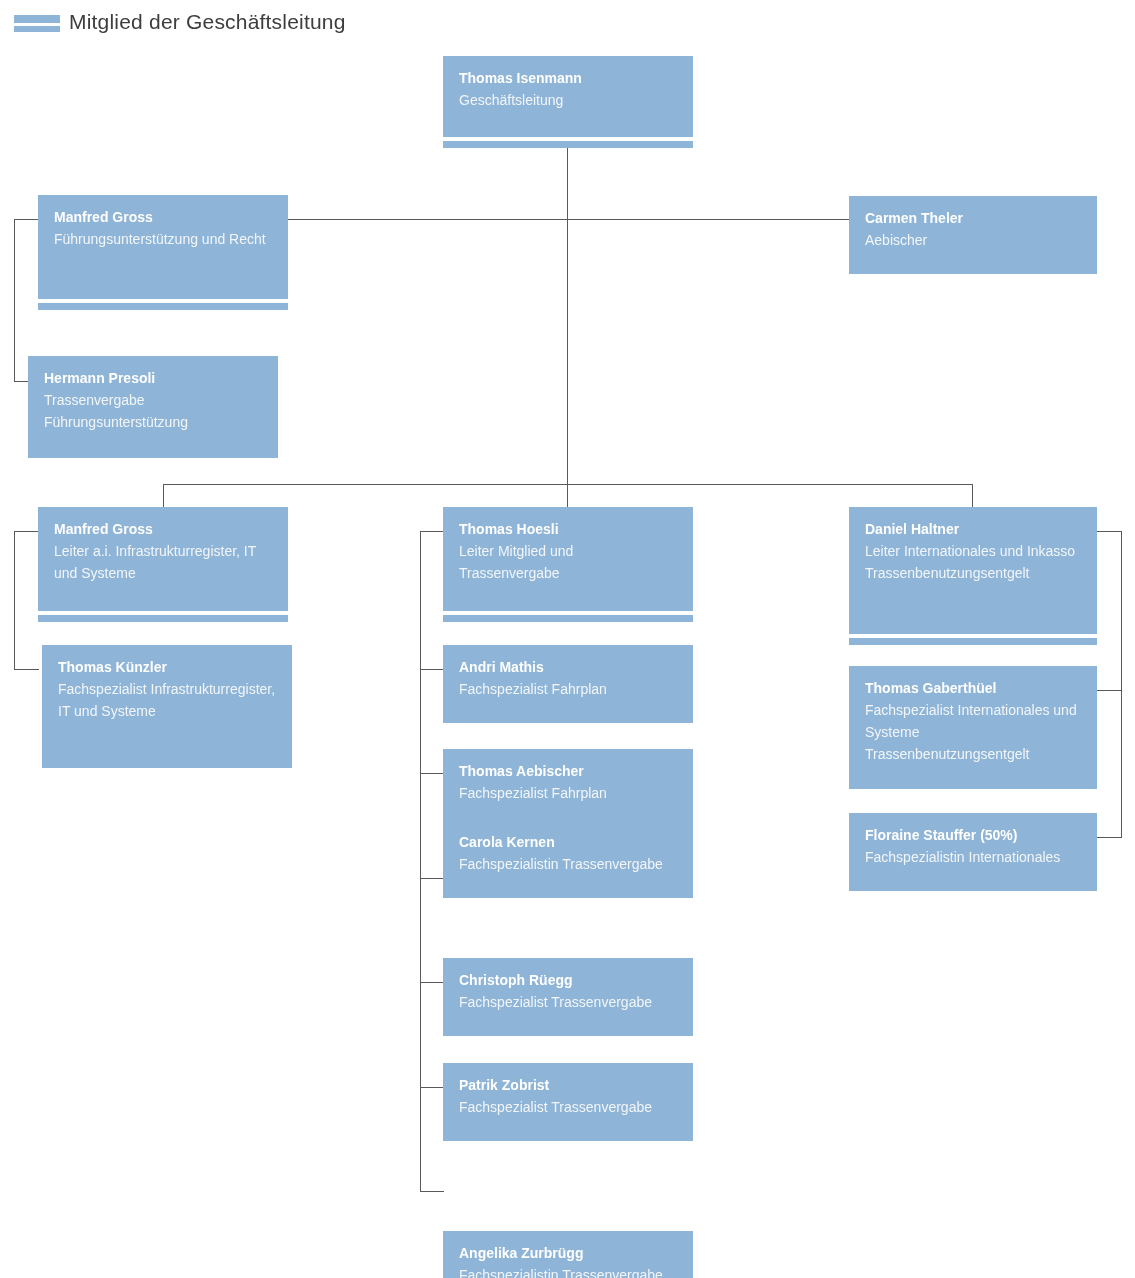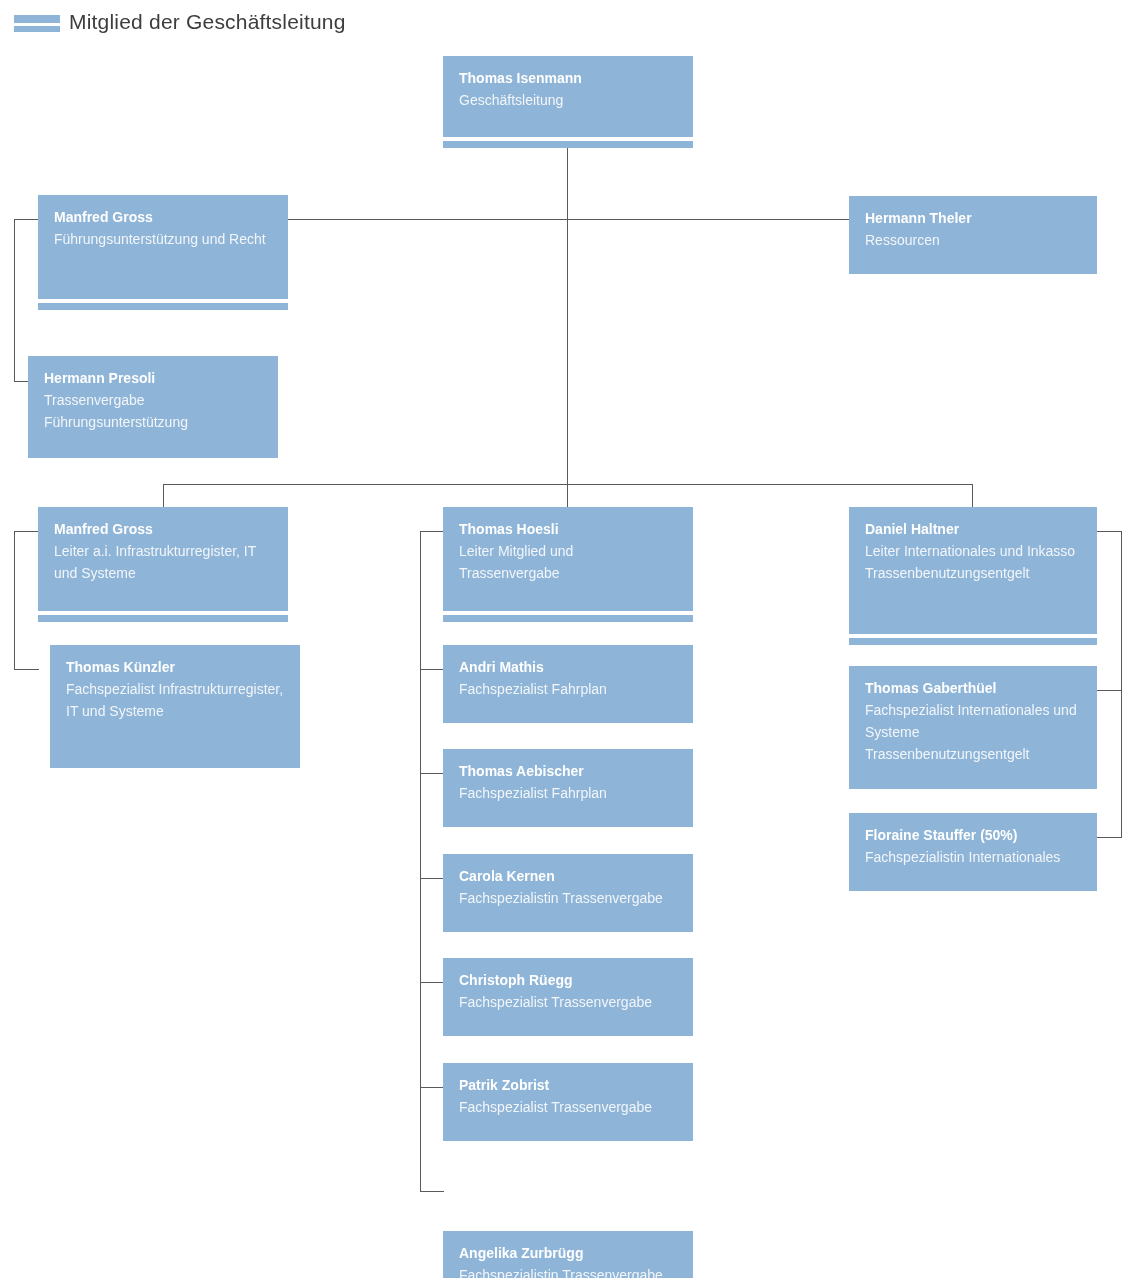--- a/index.html
+++ b/index.html
@@ -100,7 +100,7 @@
 
   <div class="node" style="left:849px;top:196px;width:248px">
     <div class="box" style="height:78px">
-      <div class="nm">Hermann Theler</div>
+      <div class="nm">Carmen Theler</div>
       <div class="rl">Ressourcen</div>
     </div>
   </div>

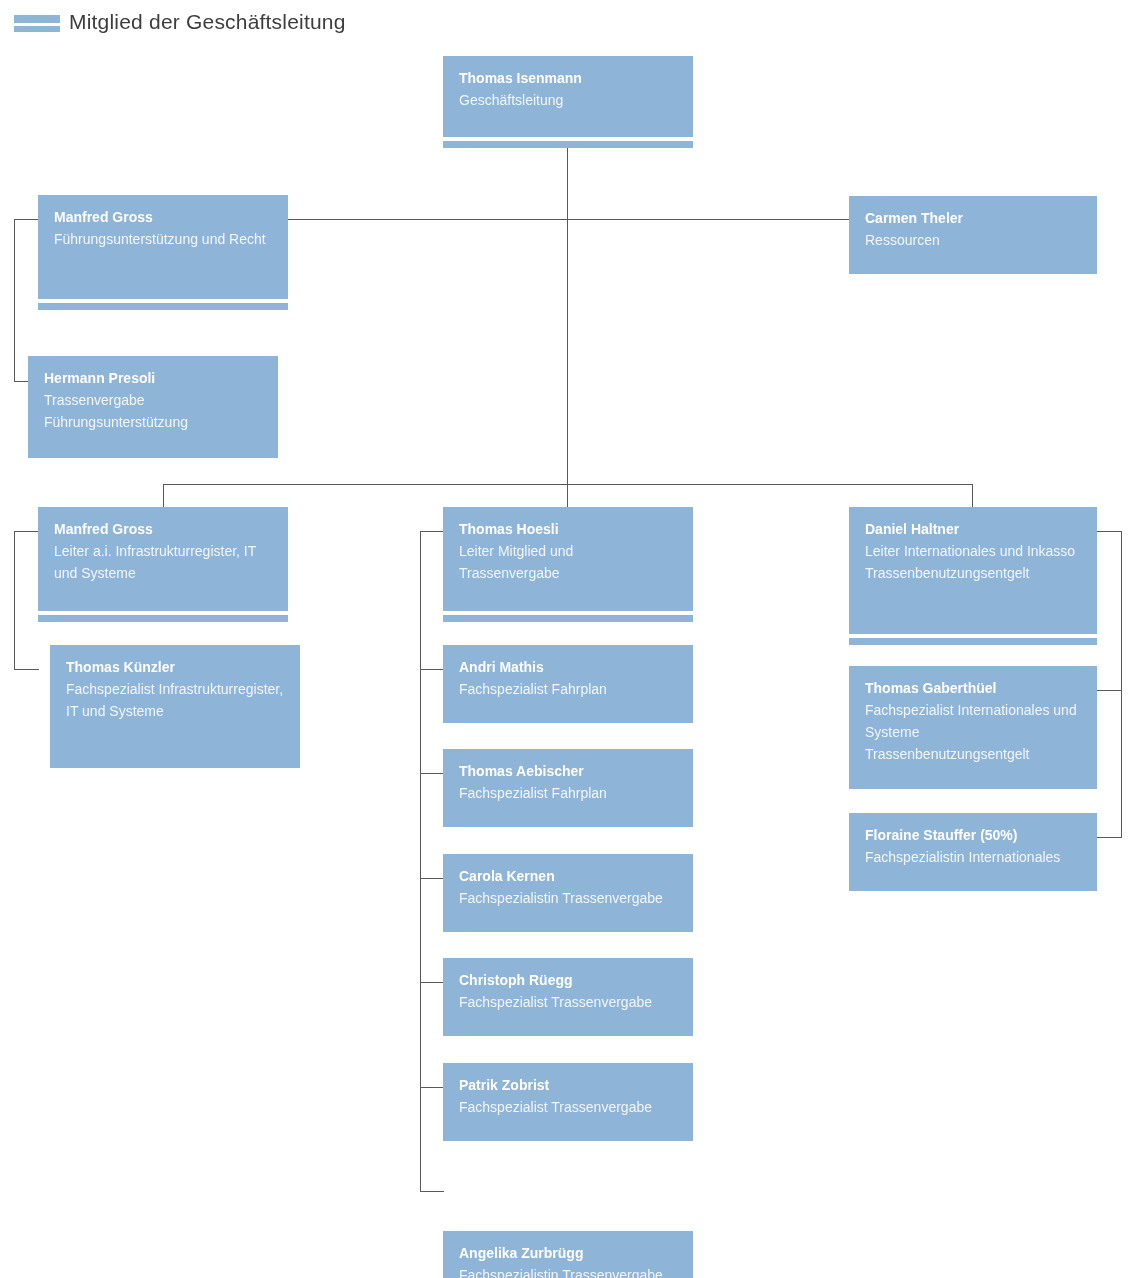--- a/index.html
+++ b/index.html
@@ -101,7 +101,7 @@
   <div class="node" style="left:849px;top:196px;width:248px">
     <div class="box" style="height:78px">
       <div class="nm">Carmen Theler</div>
-      <div class="rl">Ressourcen</div>
+      <div class="rl">Aebischer</div>
     </div>
   </div>
 

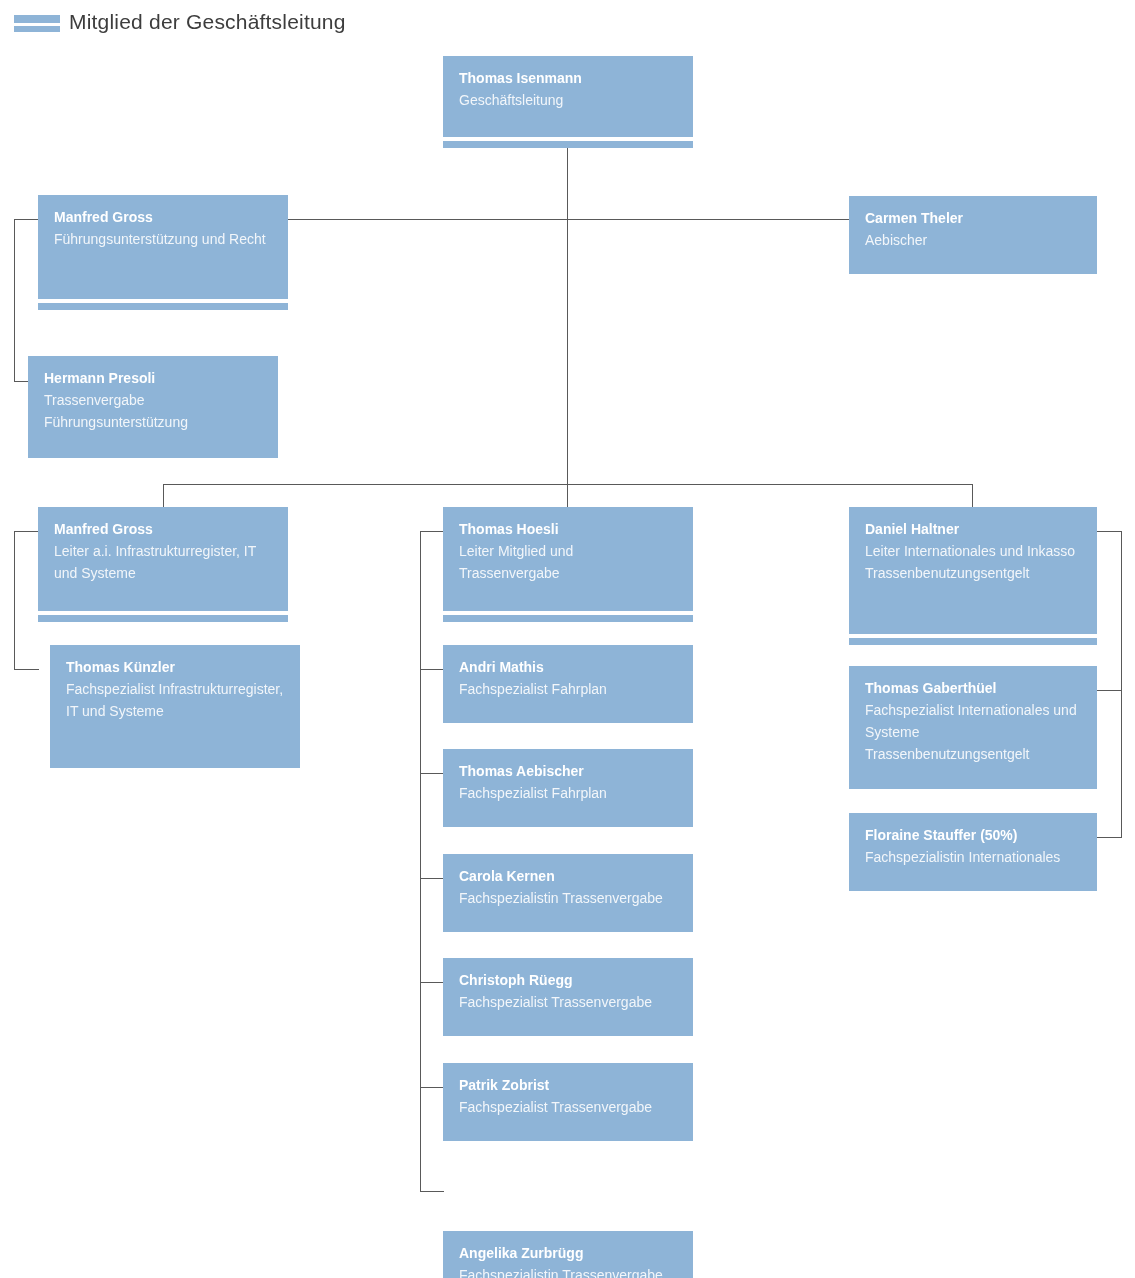--- a/index.html
+++ b/index.html
@@ -120,7 +120,7 @@
     <div class="stripe"></div>
   </div>
 
-  <div class="node" style="left:50px;top:645px;width:250px">
+  <div class="node" style="left:42px;top:645px;width:250px">
     <div class="box" style="height:123px">
       <div class="nm">Thomas Künzler</div>
       <div class="rl">Fachspezialist Infrastrukturregister, IT und Systeme</div>

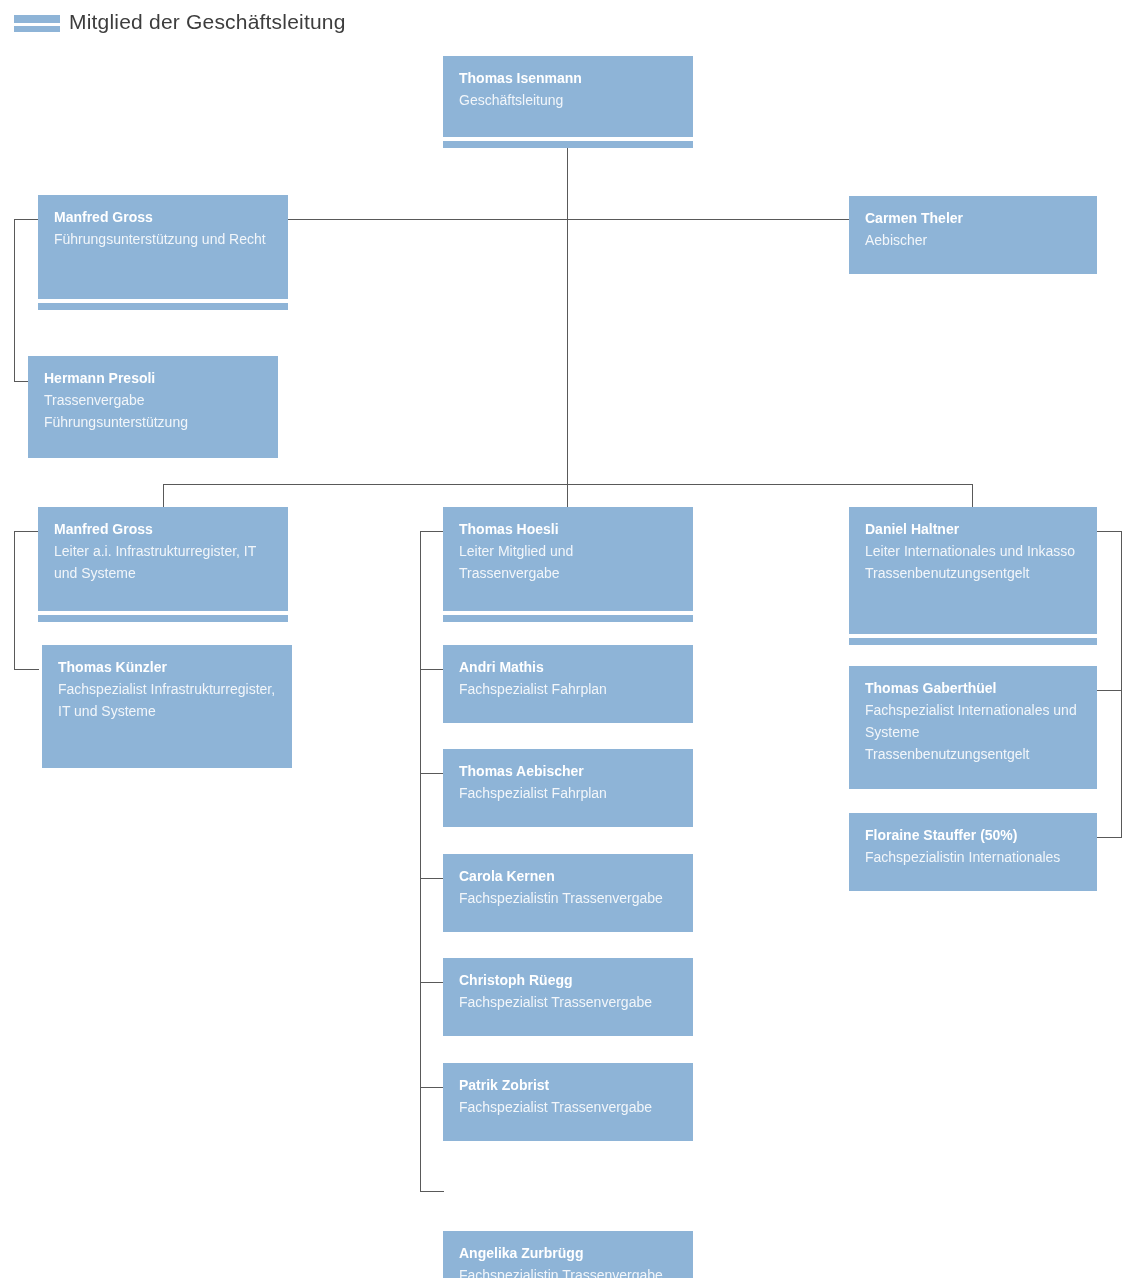--- a/index.html
+++ b/index.html
@@ -149,7 +149,7 @@
     </div>
   </div>
 
-  <div class="node" style="left:443px;top:854px;width:250px">
+  <div class="node" style="left:443px;top:820px;width:250px">
     <div class="box" style="height:78px">
       <div class="nm">Carola Kernen</div>
       <div class="rl">Fachspezialistin Trassenvergabe</div>

